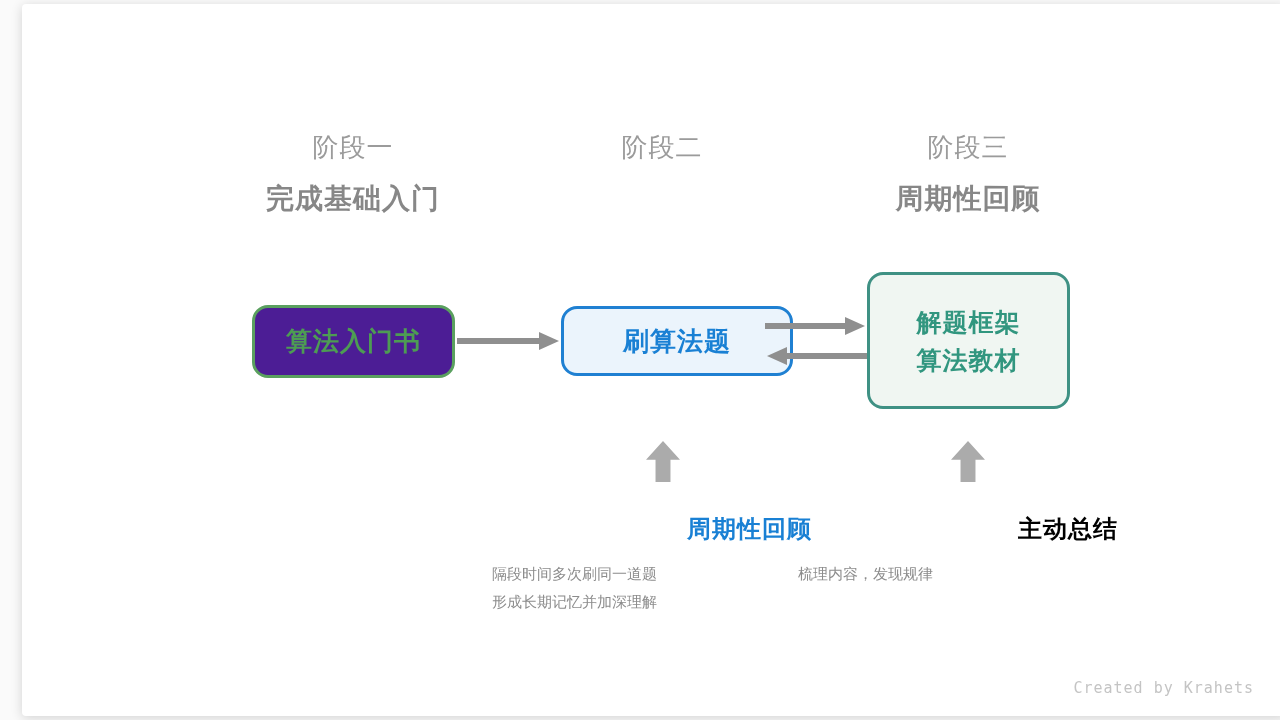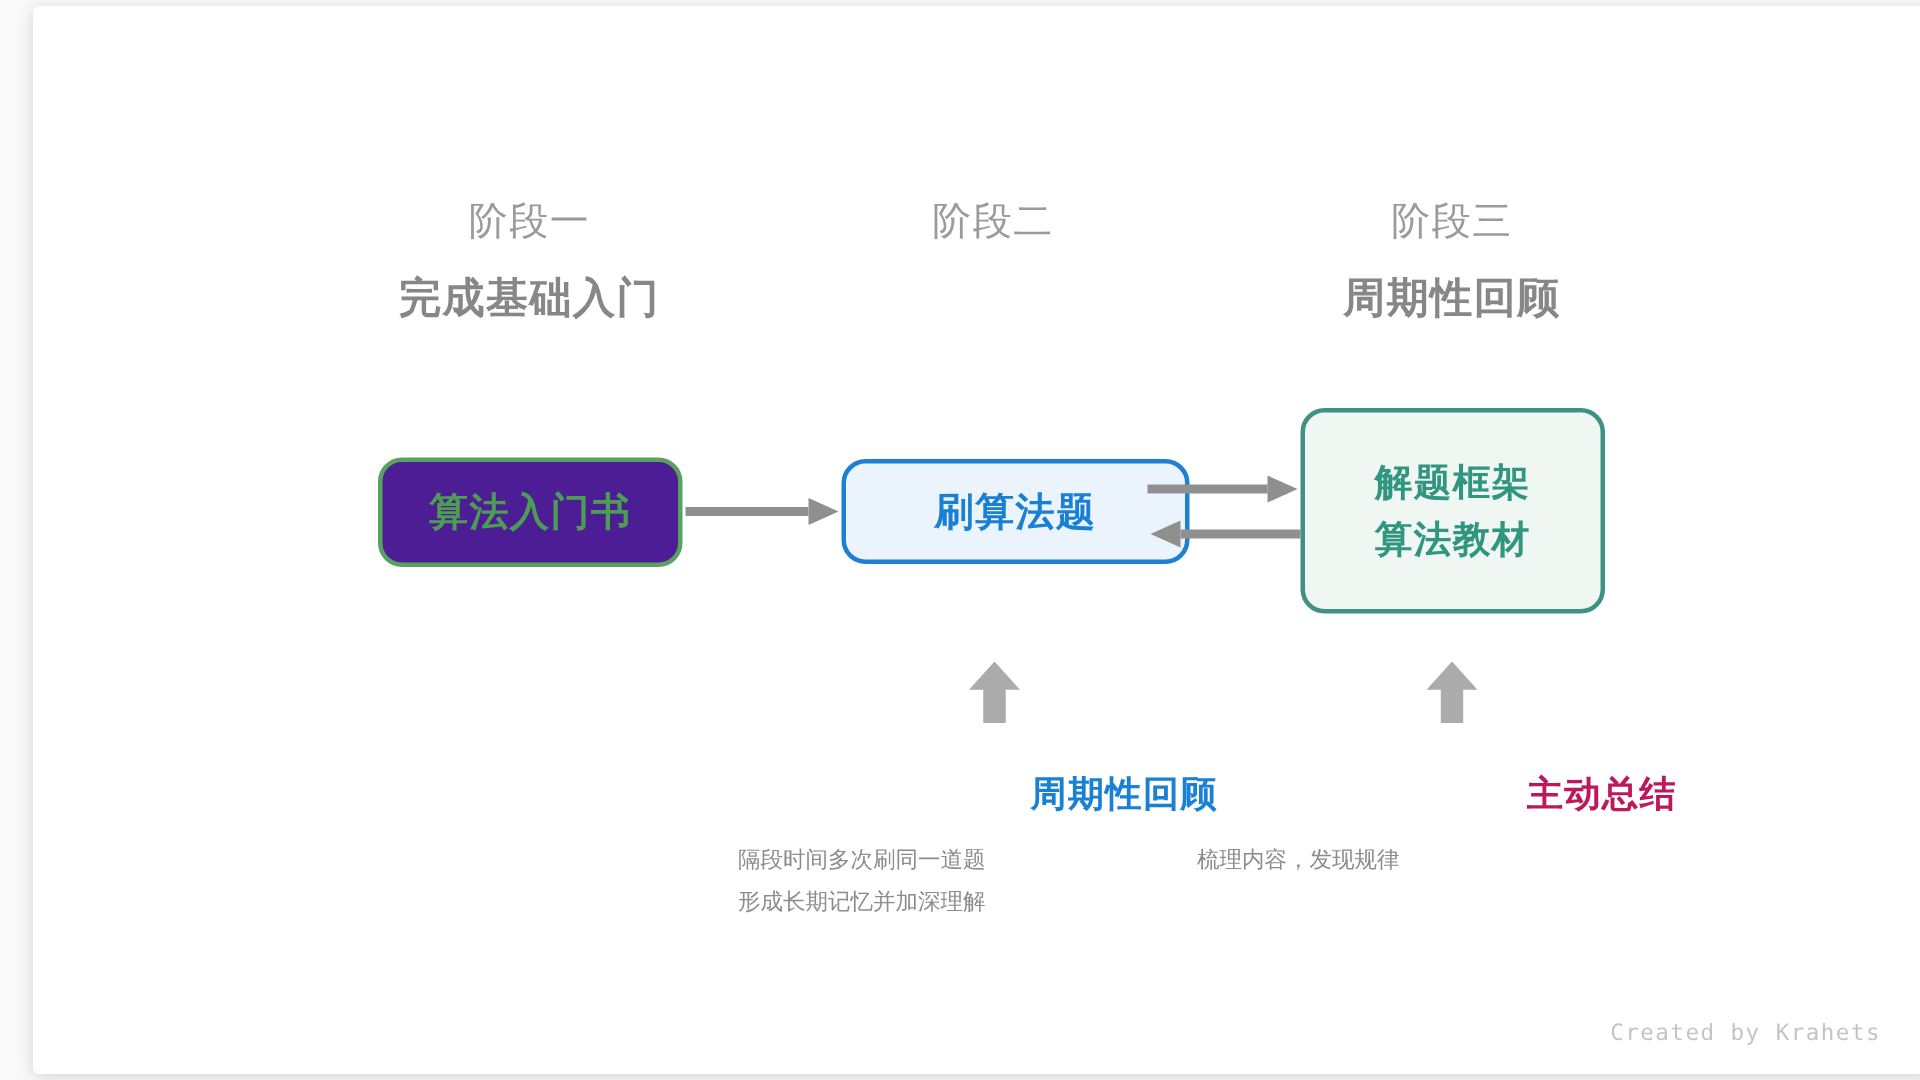--- a/index.html
+++ b/index.html
@@ -92,7 +92,7 @@
     text-align: right; letter-spacing: 1px;
   }
   .anno-title-blue { color: #1980D4; }
-  .anno-title-teal { color: #be185d; }
+  .anno-title-teal { color: #000000; }
   .anno-desc {
     width: 340px; top: 556px;
     font-size: 15px; color: #8C8C8C; line-height: 28px;

